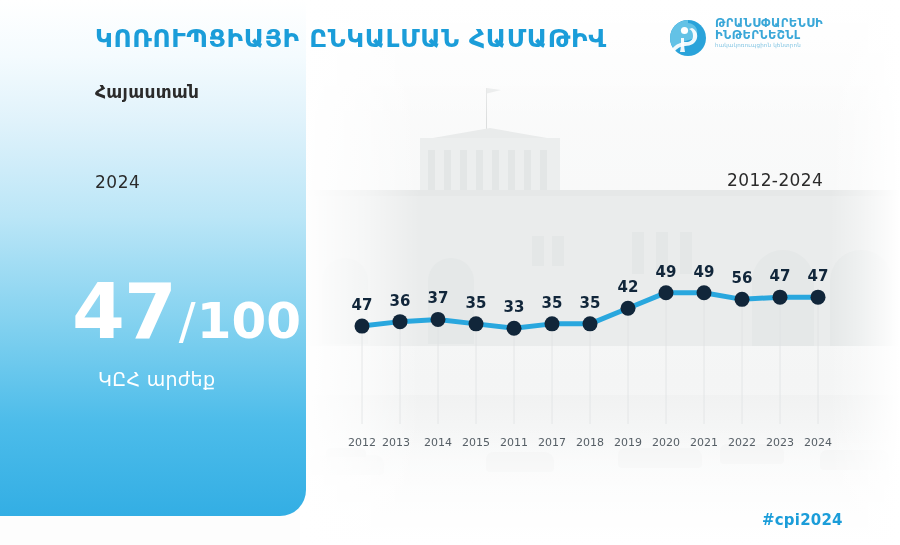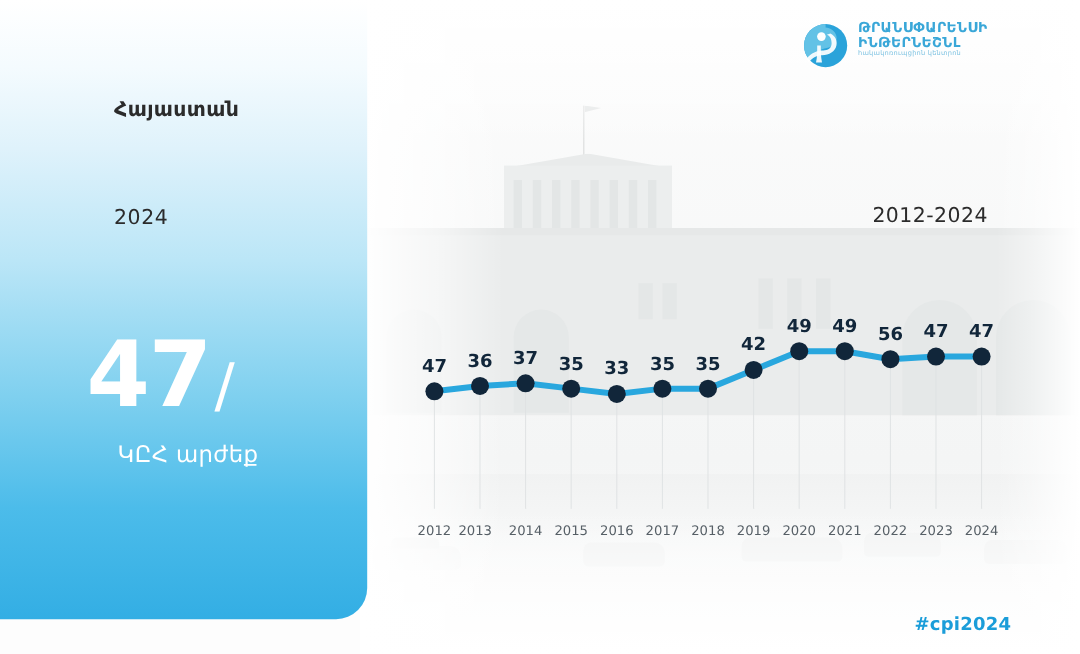--- a/index.html
+++ b/index.html
@@ -117,6 +117,7 @@
     <div class="panel-caption">ԿԸՀ արժեք</div>
   </div>
 
+  <div class="title">ԿՈՌՈՒՊՑԻԱՅԻ ԸՆԿԱԼՄԱՆ ՀԱՄԱԹԻՎ</div>
   <div class="subtitle">Հայաստան</div>
 
   <div class="logo">

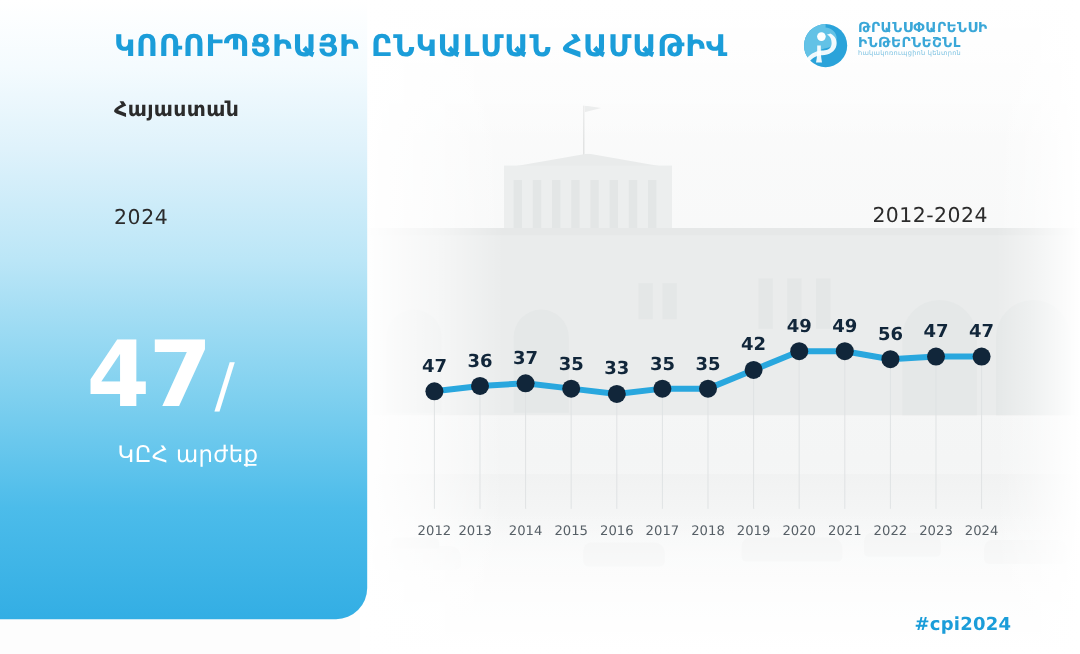--- a/index.html
+++ b/index.html
@@ -113,6 +113,7 @@
     <div class="bigscore">
       <span class="v">47</span>
       <span class="sl">/</span>
+      <span class="tot">100</span>
     </div>
     <div class="panel-caption">ԿԸՀ արժեք</div>
   </div>

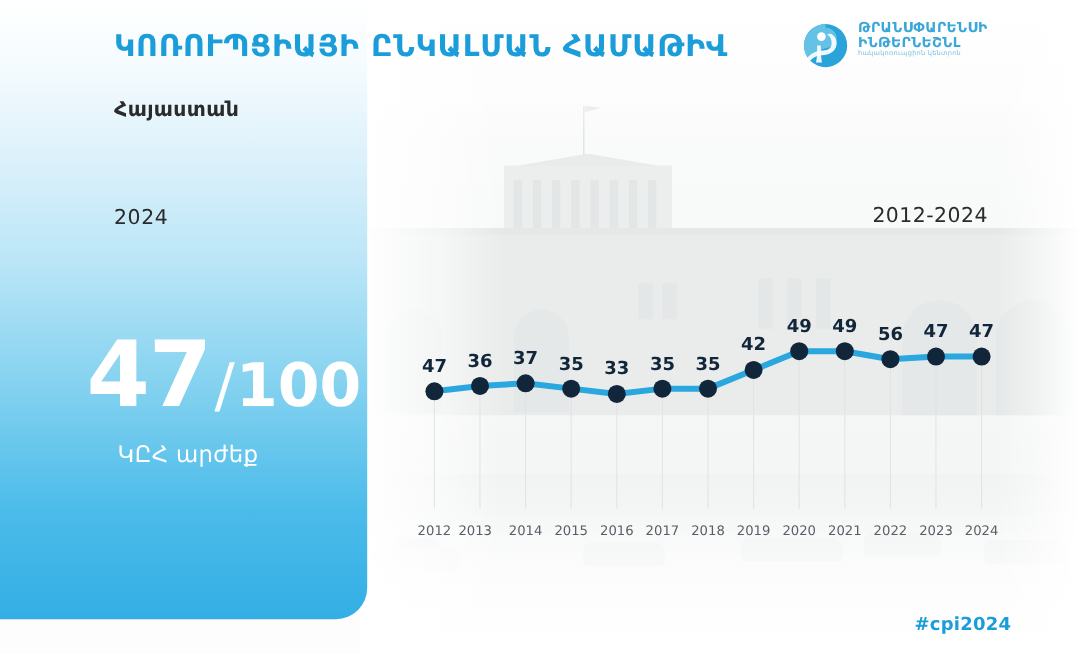--- a/index.html
+++ b/index.html
@@ -190,7 +190,7 @@
         <div class="xlab" style="left: 66px; top: 206px; text-align: right;">2013</div>
         <div class="xlab" style="left: 108px; top: 206px;">2014</div>
         <div class="xlab" style="left: 146px; top: 206px;">2015</div>
-        <div class="xlab" style="left: 184px; top: 206px;">2016</div>
+        <div class="xlab" style="left: 184px; top: 206px;">2011</div>
         <div class="xlab" style="left: 222px; top: 206px;">2017</div>
         <div class="xlab" style="left: 260px; top: 206px;">2018</div>
         <div class="xlab" style="left: 298px; top: 206px;">2019</div>

